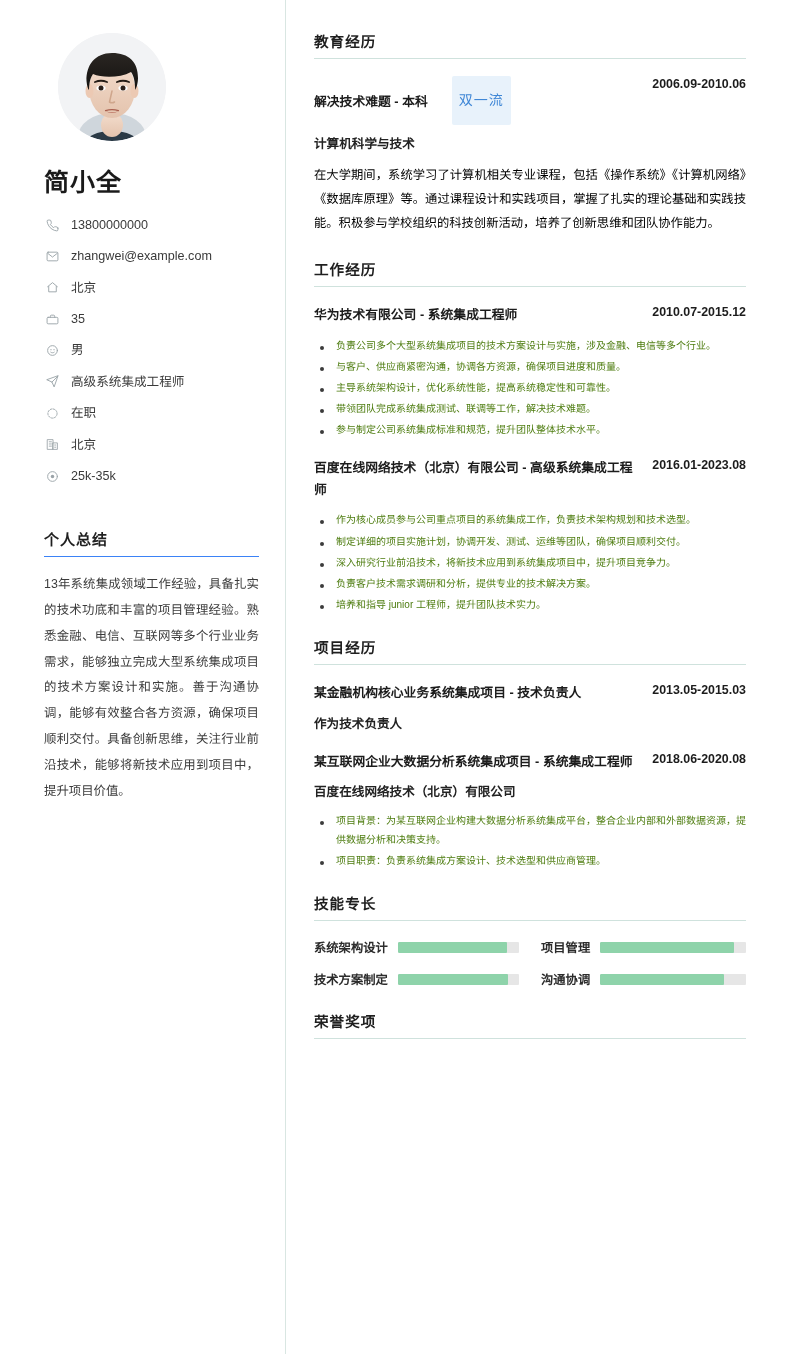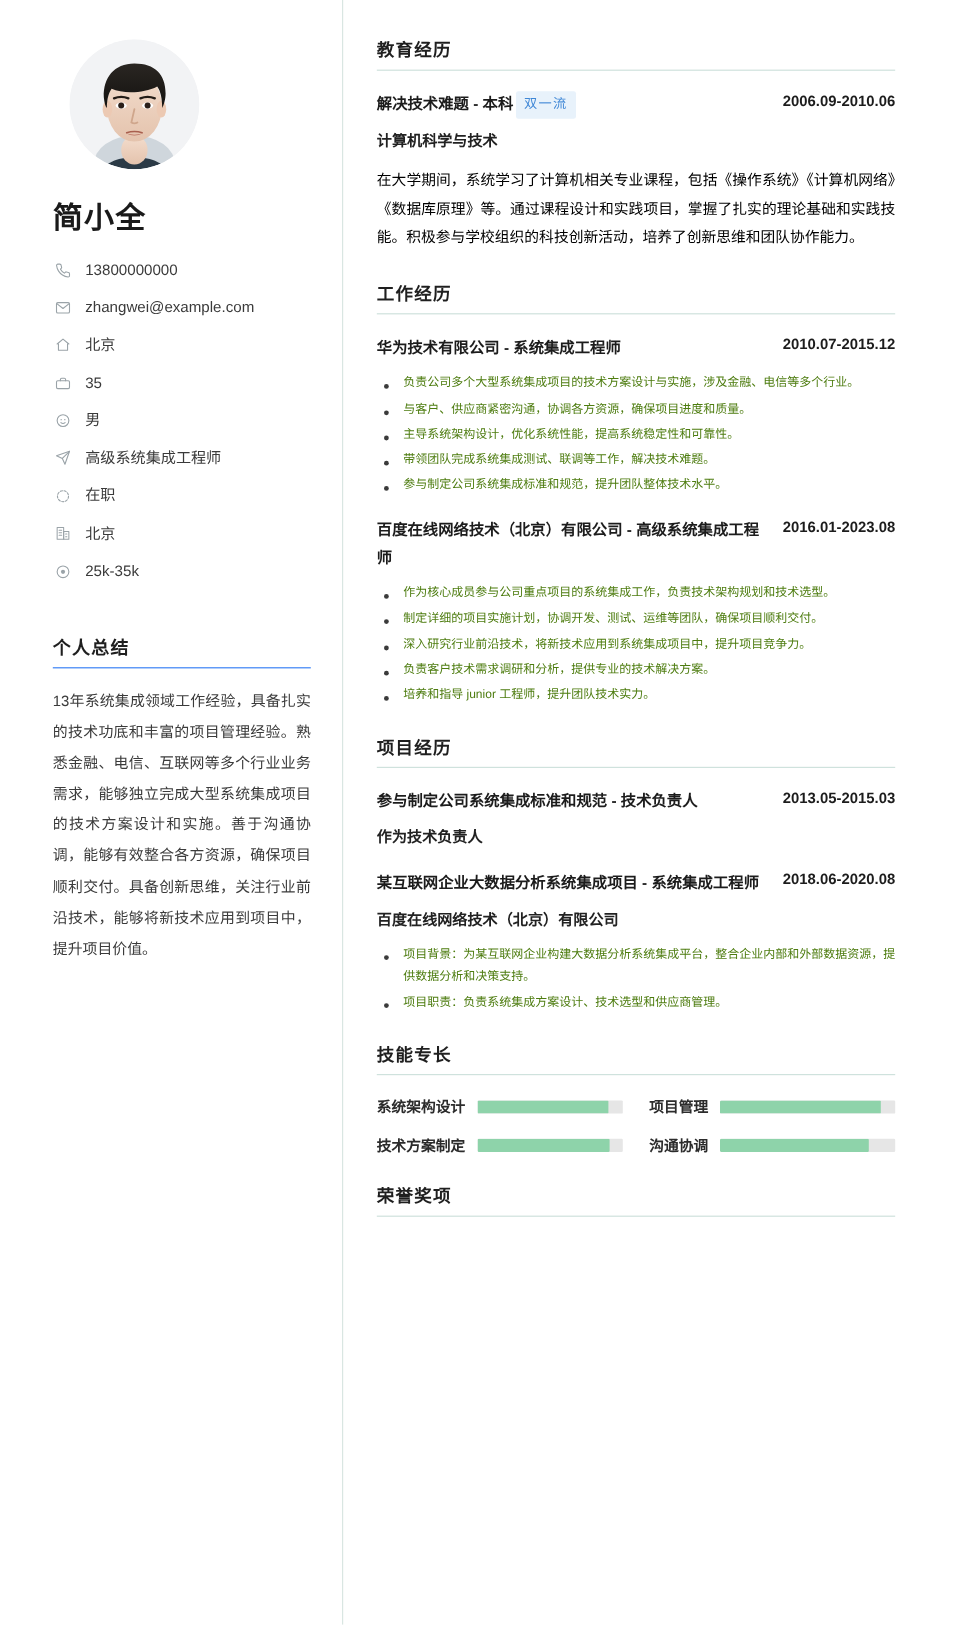--- a/index.html
+++ b/index.html
@@ -130,13 +130,13 @@
   }
   .tag-badge {
     display: inline-block;
-    font-size: 11px;
+    font-size: 14px;
     font-weight: normal;
     color: #3f87d6;
     background: #e8f2fb;
-    padding: 2px 7px;
+    padding: 12px 7px;
     border-radius: 2px;
-    margin-left: 2px;
+    margin-left: 24px;
     vertical-align: 1px;
     letter-spacing: 1px;
   }

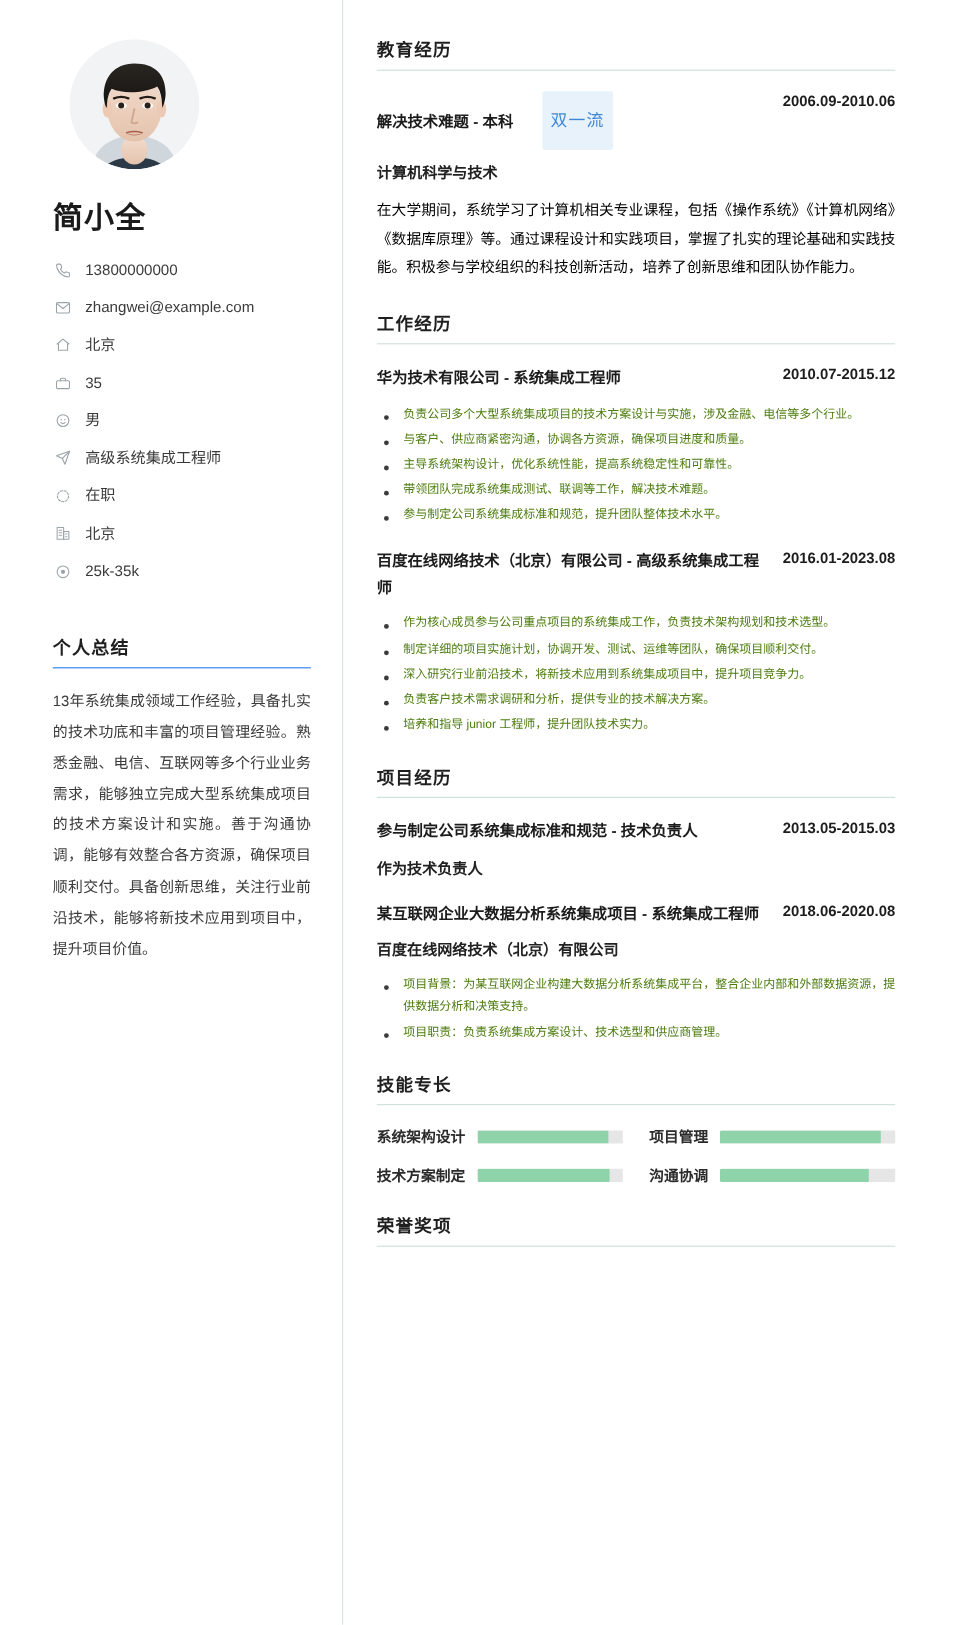--- a/index.html
+++ b/index.html
@@ -405,7 +405,7 @@
 
       <div class="entry">
         <div class="entry-head">
-          <div class="entry-title">参与制定公司系统集成标准和规范 - 技术负责人</div>
+          <div class="entry-title">某金融机构核心业务系统集成项目 - 技术负责人</div>
           <div class="entry-date">2013.05-2015.03</div>
         </div>
         <div class="entry-sub">作为技术负责人</div>

